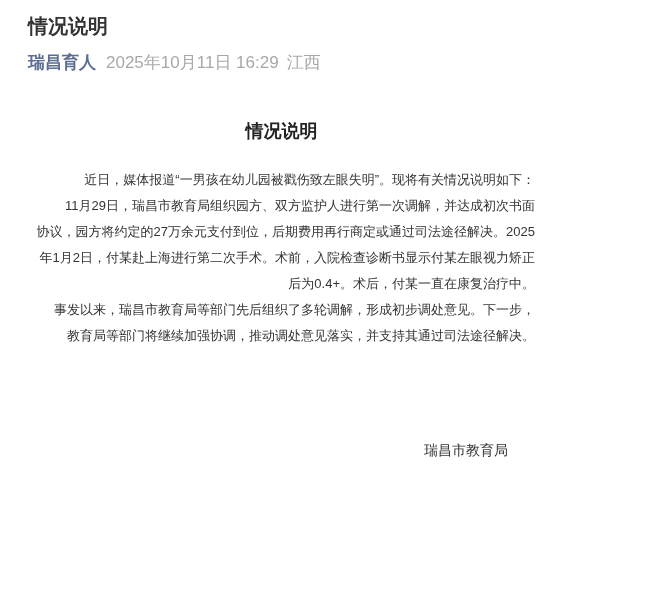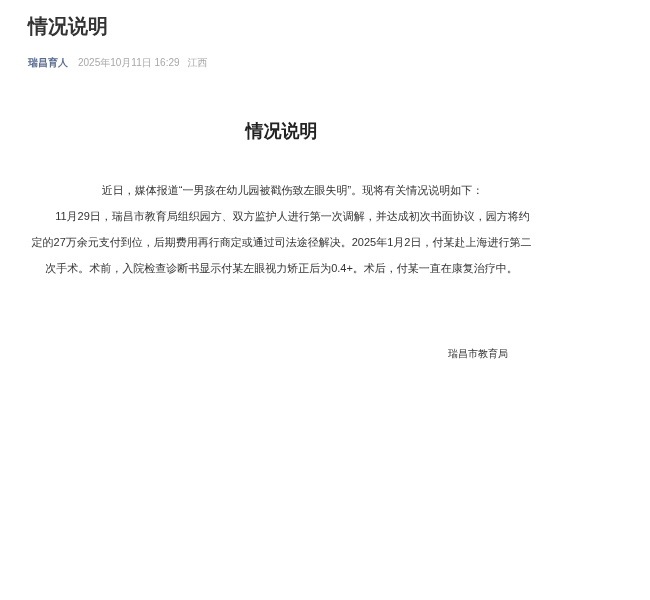--- a/index.html
+++ b/index.html
@@ -22,7 +22,7 @@
   }
   .post-meta {
     margin-top: 15px;
-    font-size: 10px;
+    font-size: 17px;
     line-height: 17px;
     color: #a8a8a8;
   }

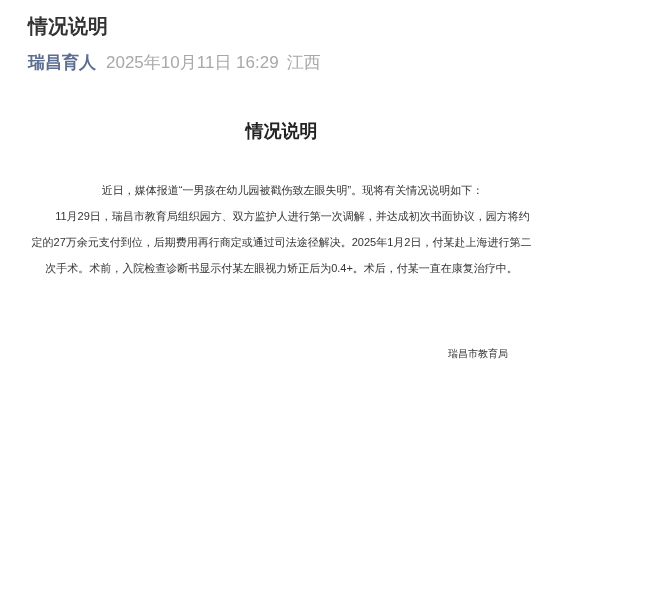--- a/index.html
+++ b/index.html
@@ -46,11 +46,11 @@
     line-height: 22px;
   }
   .doc-body {
-    margin-top: 35px;
-    font-size: 11px;
+    margin-top: 25px;
+    font-size: 13px;
     line-height: 26px;
     color: #333333;
-    text-align: center;
+    text-align: right;
   }
   .doc-body p {
     text-indent: 2em;

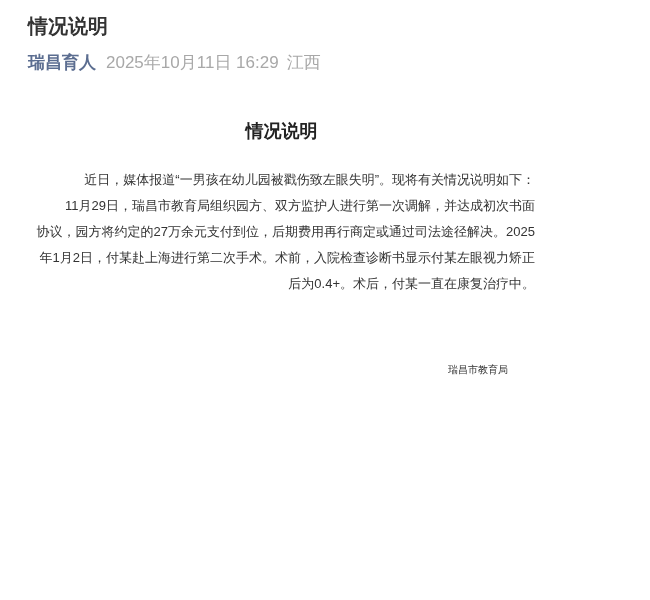--- a/index.html
+++ b/index.html
@@ -83,6 +83,7 @@
     <div class="doc-body">
       <p>近日，媒体报道“一男孩在幼儿园被戳伤致左眼失明”。现将有关情况说明如下：</p>
       <p>11月29日，瑞昌市教育局组织园方、双方监护人进行第一次调解，并达成初次书面协议，园方将约定的27万余元支付到位，后期费用再行商定或通过司法途径解决。2025年1月2日，付某赴上海进行第二次手术。术前，入院检查诊断书显示付某左眼视力矫正后为0.4+。术后，付某一直在康复治疗中。</p>
+      <p>事发以来，瑞昌市教育局等部门先后组织了多轮调解，形成初步调处意见。下一步，教育局等部门将继续加强协调，推动调处意见落实，并支持其通过司法途径解决。</p>
     </div>
 
     <div class="signature">

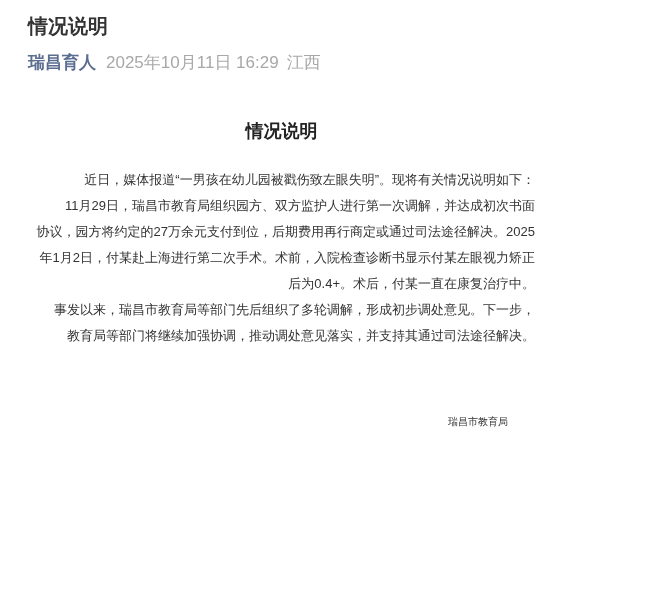--- a/index.html
+++ b/index.html
@@ -57,10 +57,10 @@
     margin: 0;
   }
   .signature {
-    margin-top: 59px;
+    margin-top: 88px;
     padding-right: 27px;
     text-align: right;
-    font-size: 10px;
+    font-size: 14px;
     line-height: 27px;
     color: #333333;
   }

